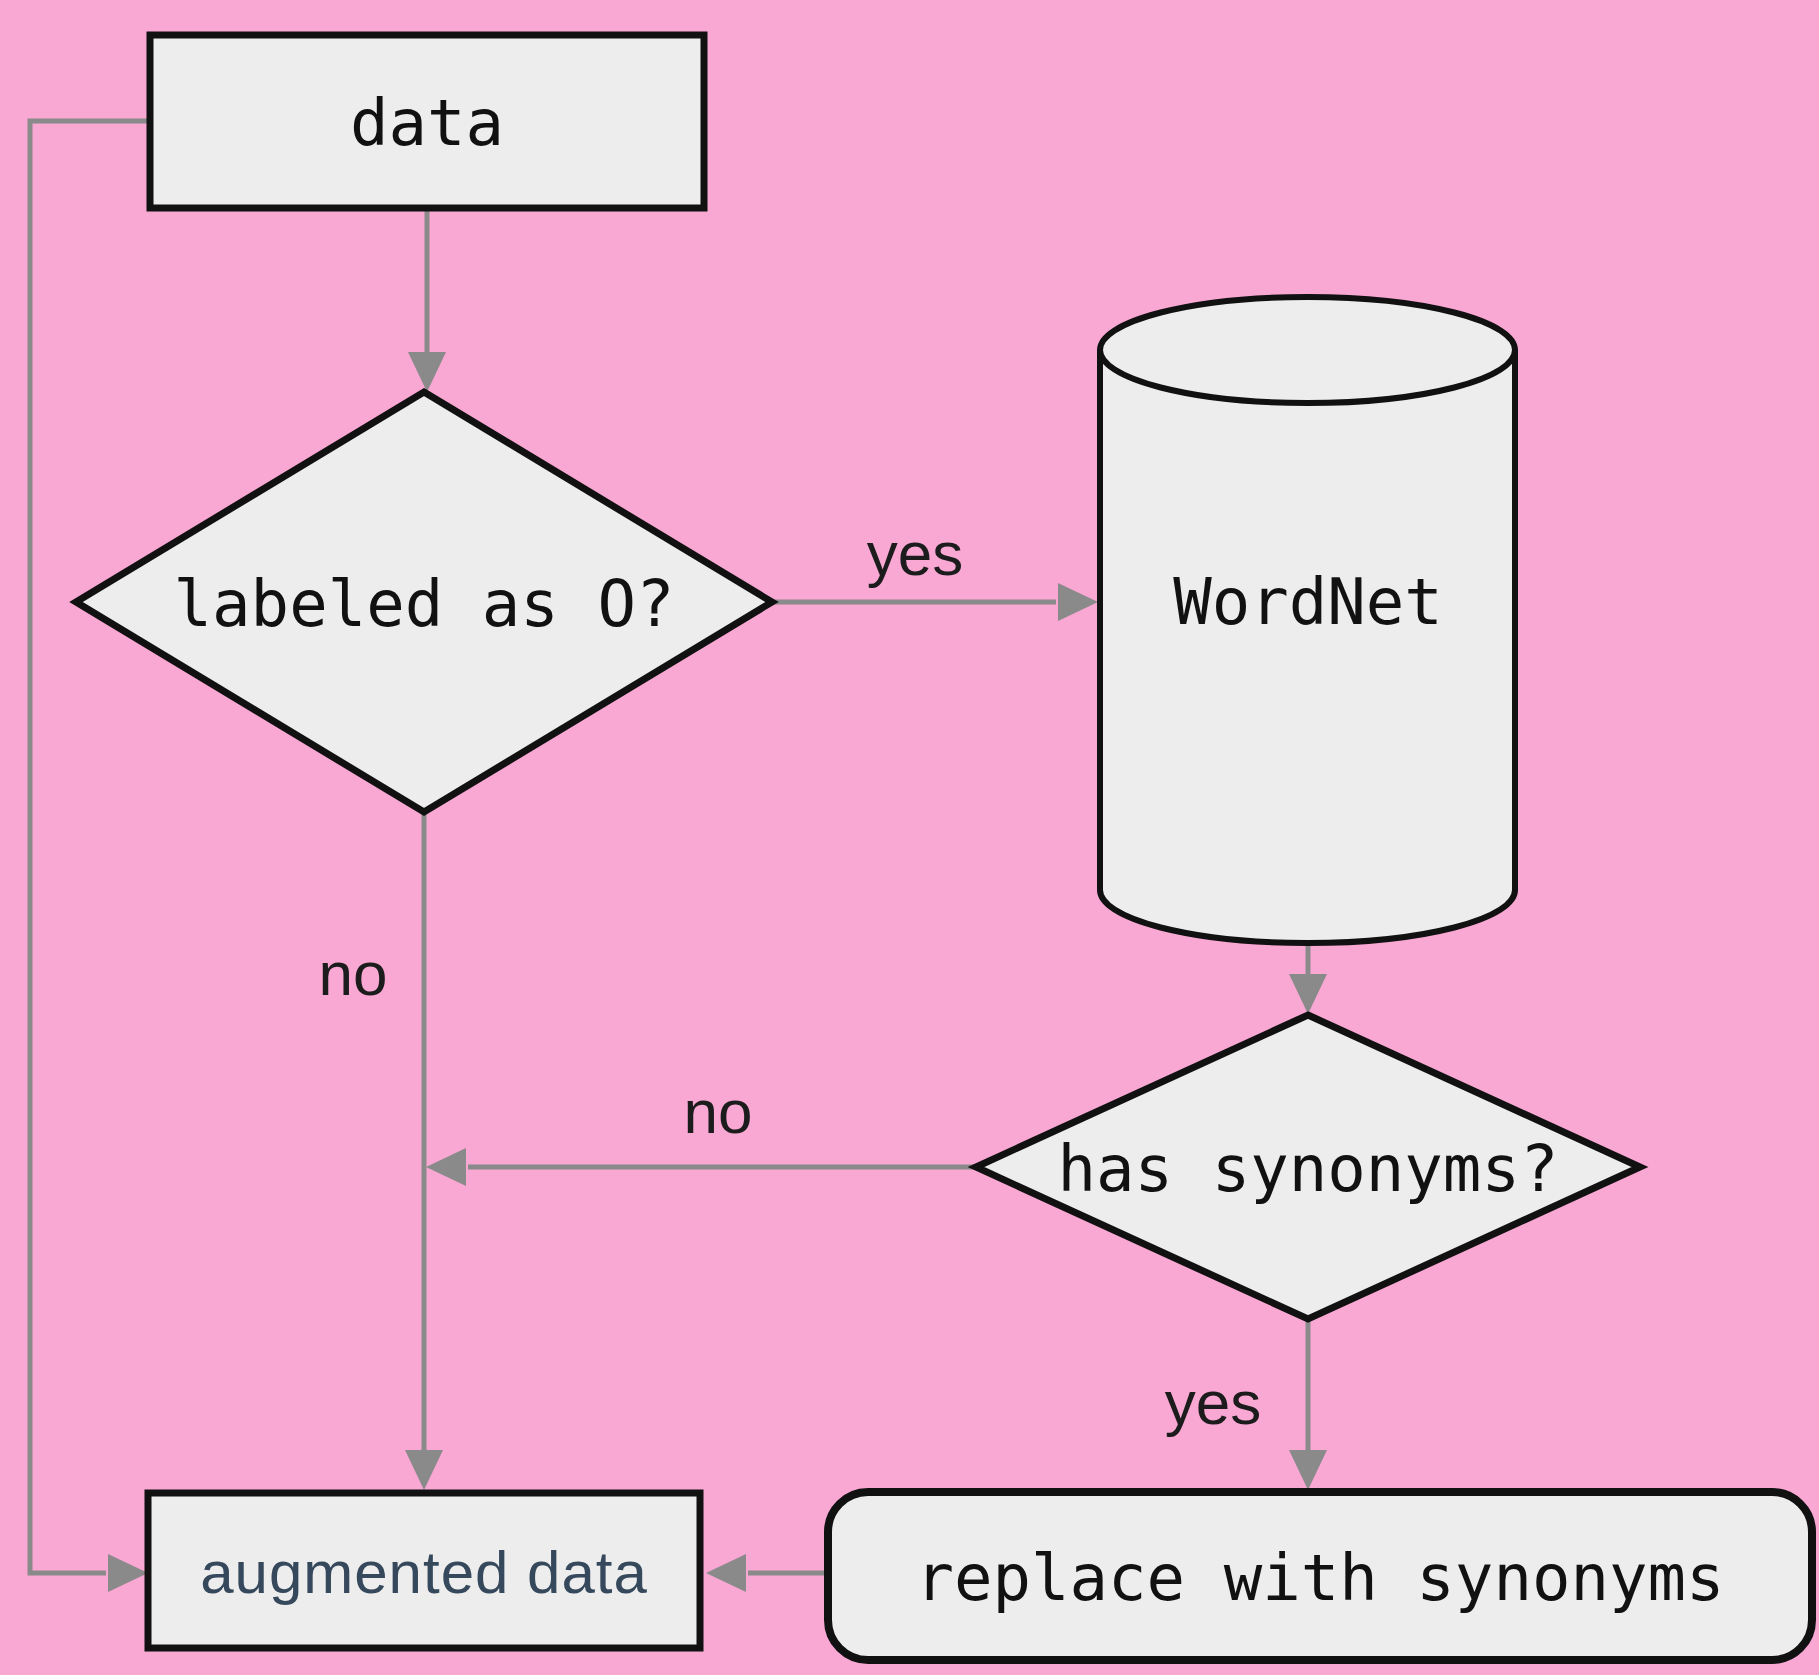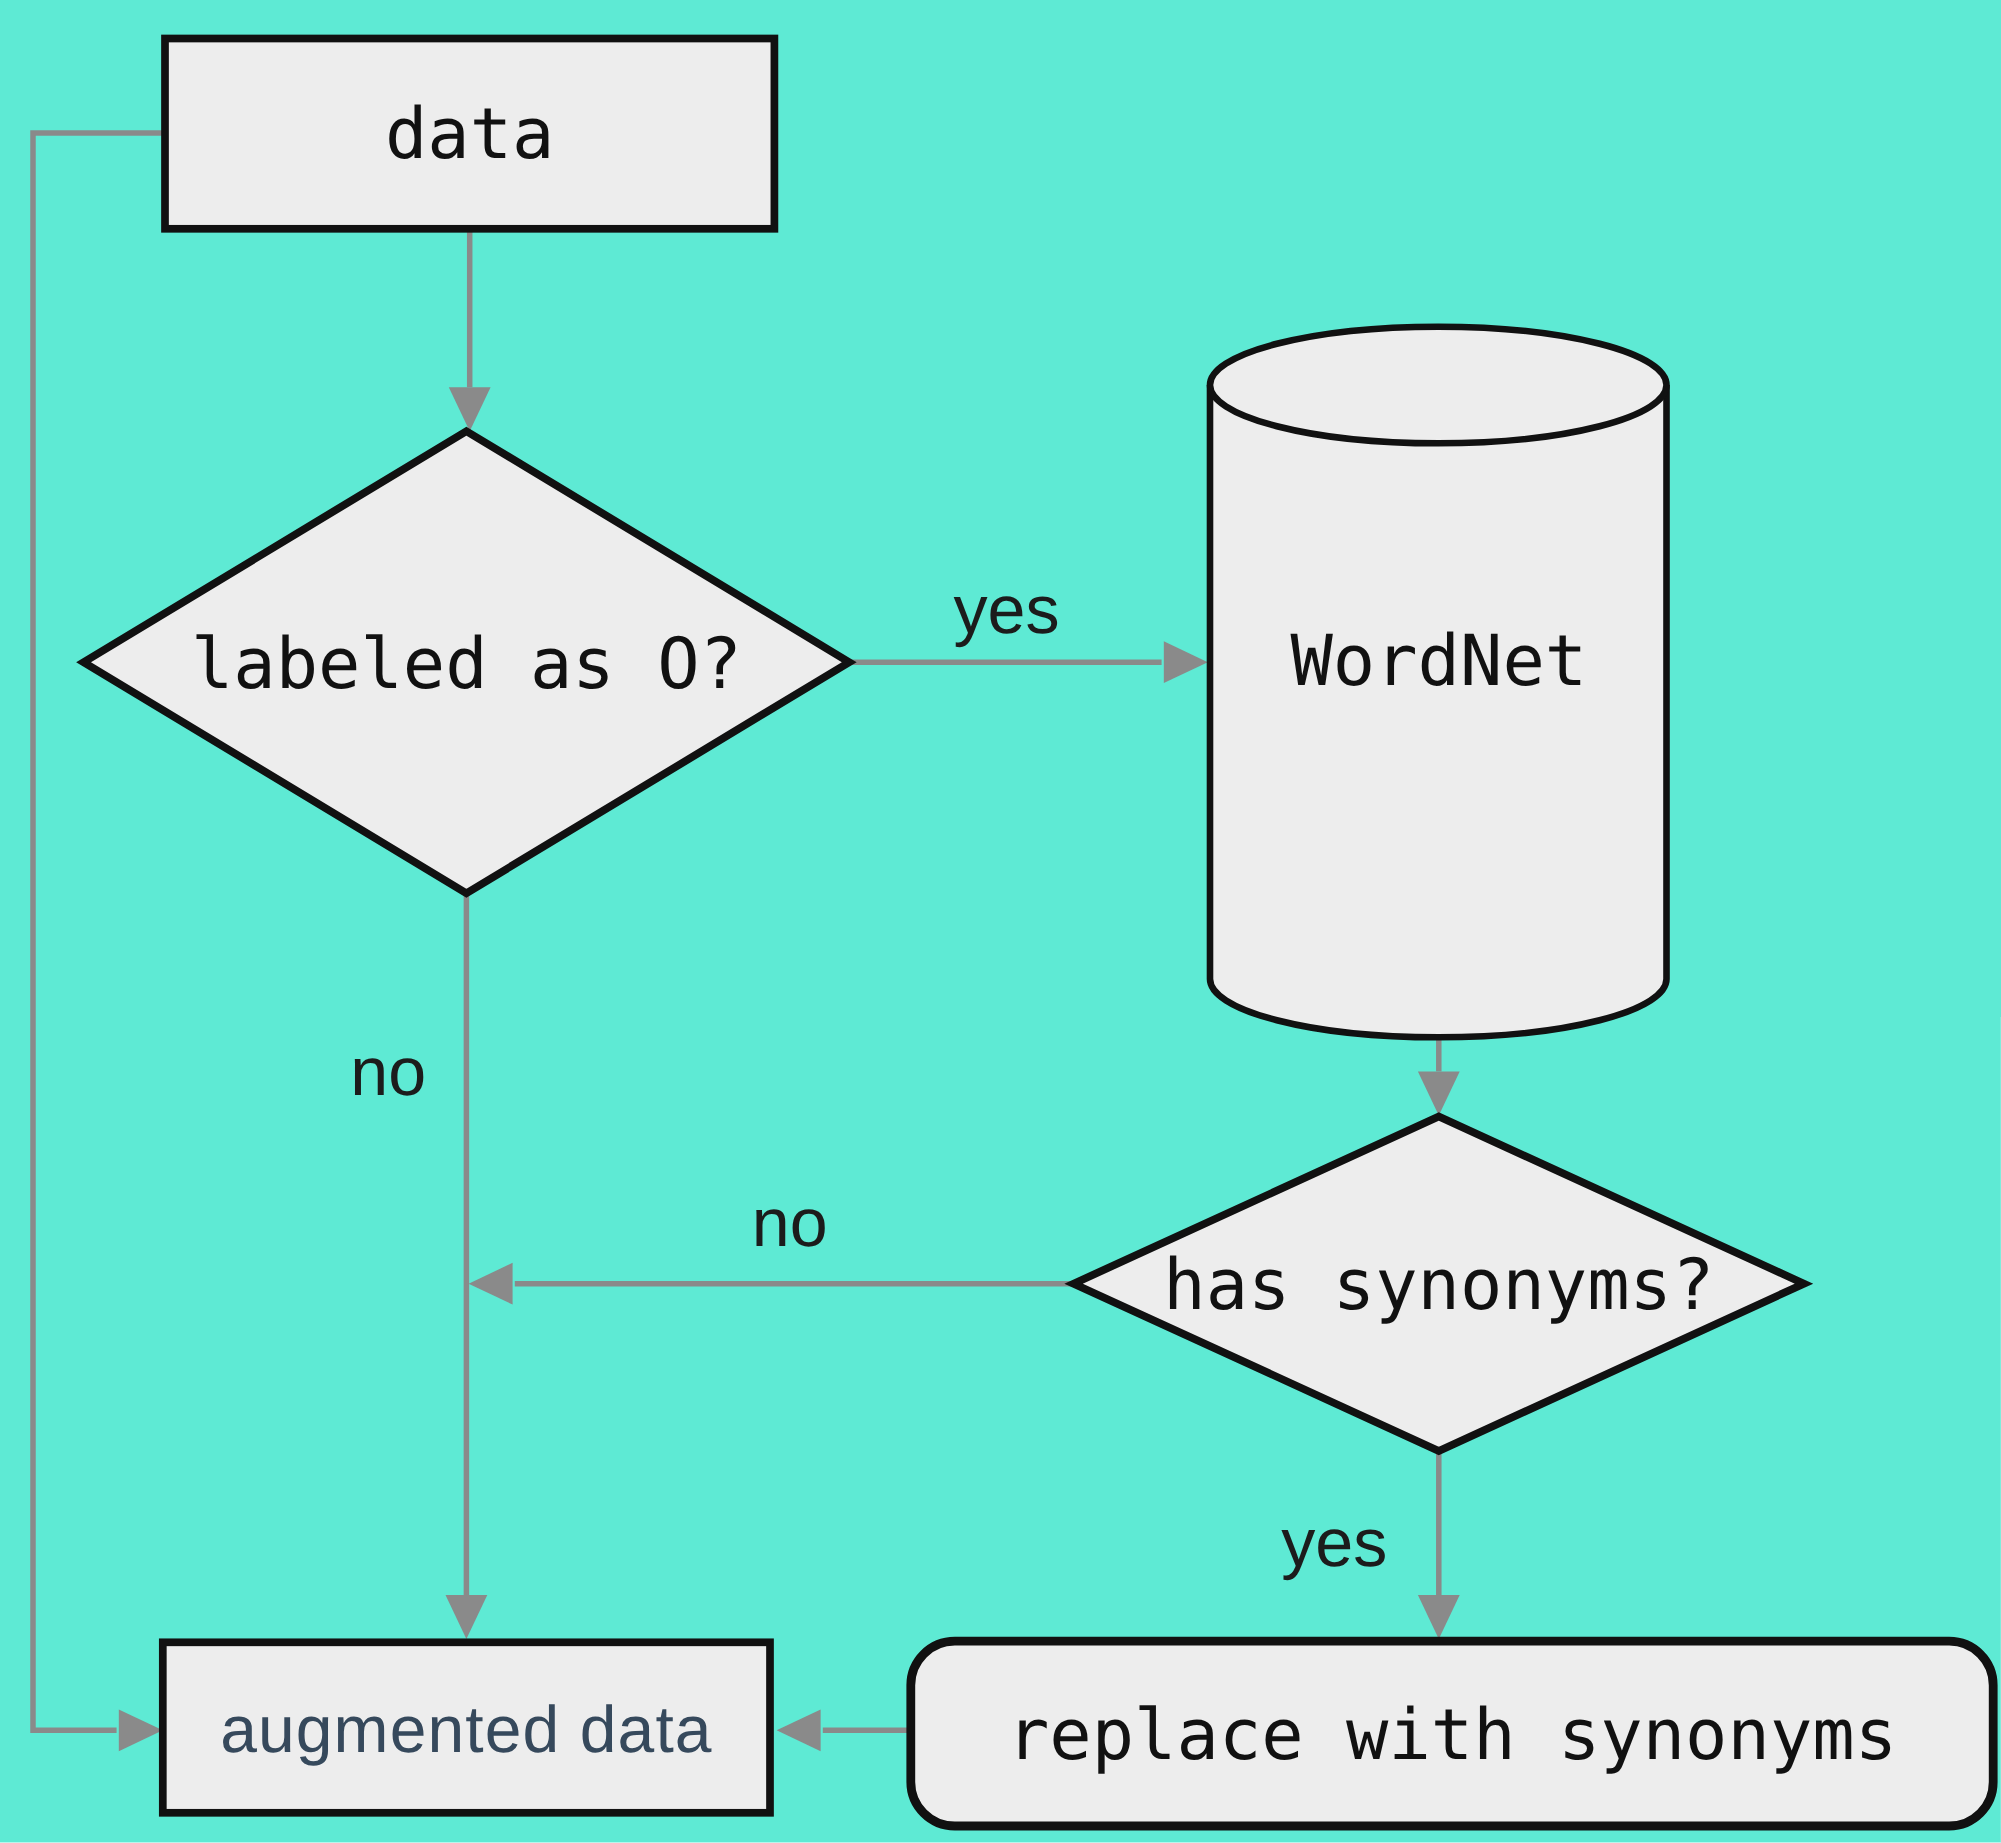--- a/index.html
+++ b/index.html
@@ -11,7 +11,7 @@
     width: 1819px;
     height: 1675px;
     position: relative;
-    background: #5eead4;
+    background: #f9a8d4;
   }
   svg { display: block; }
 

